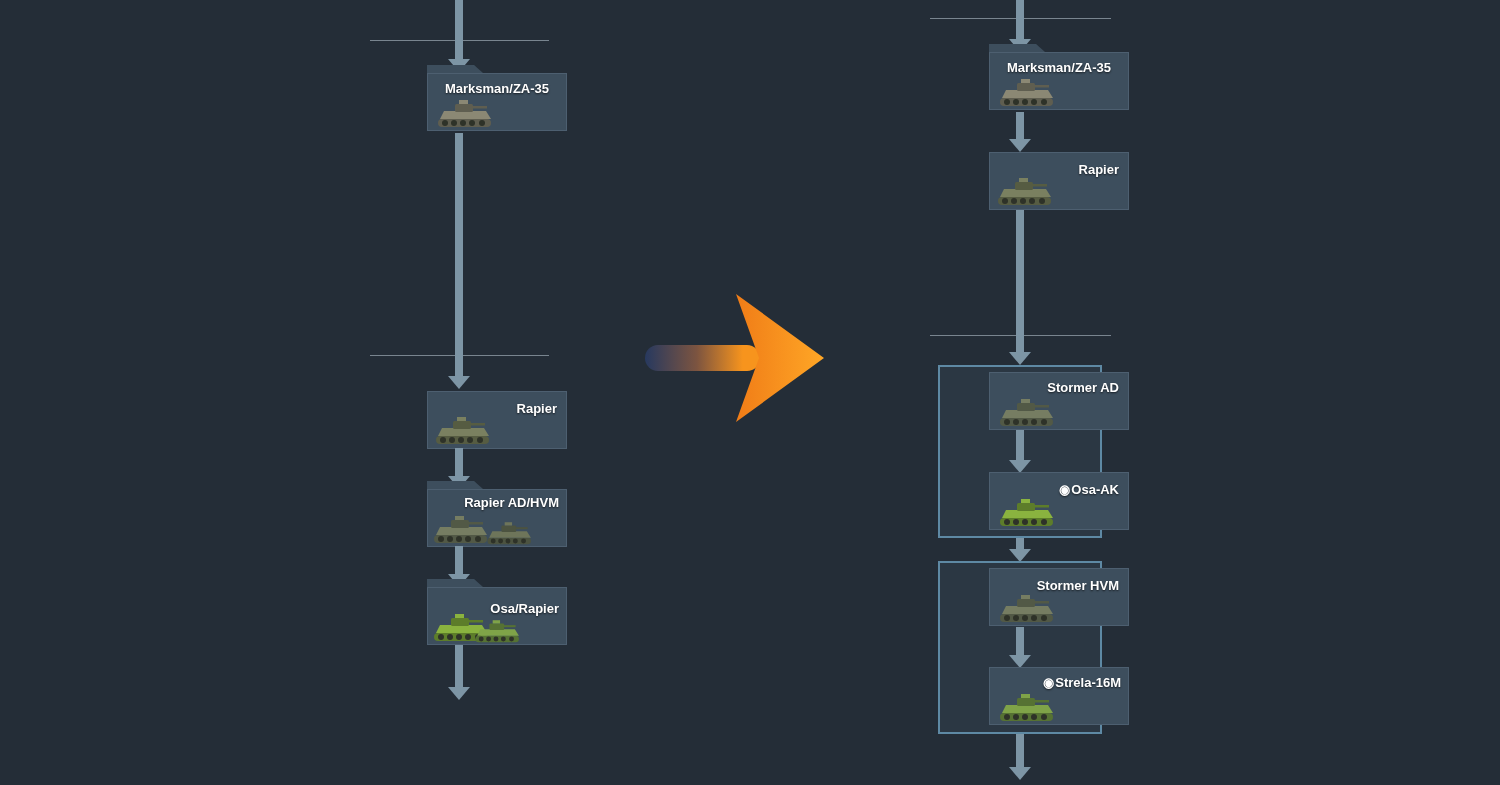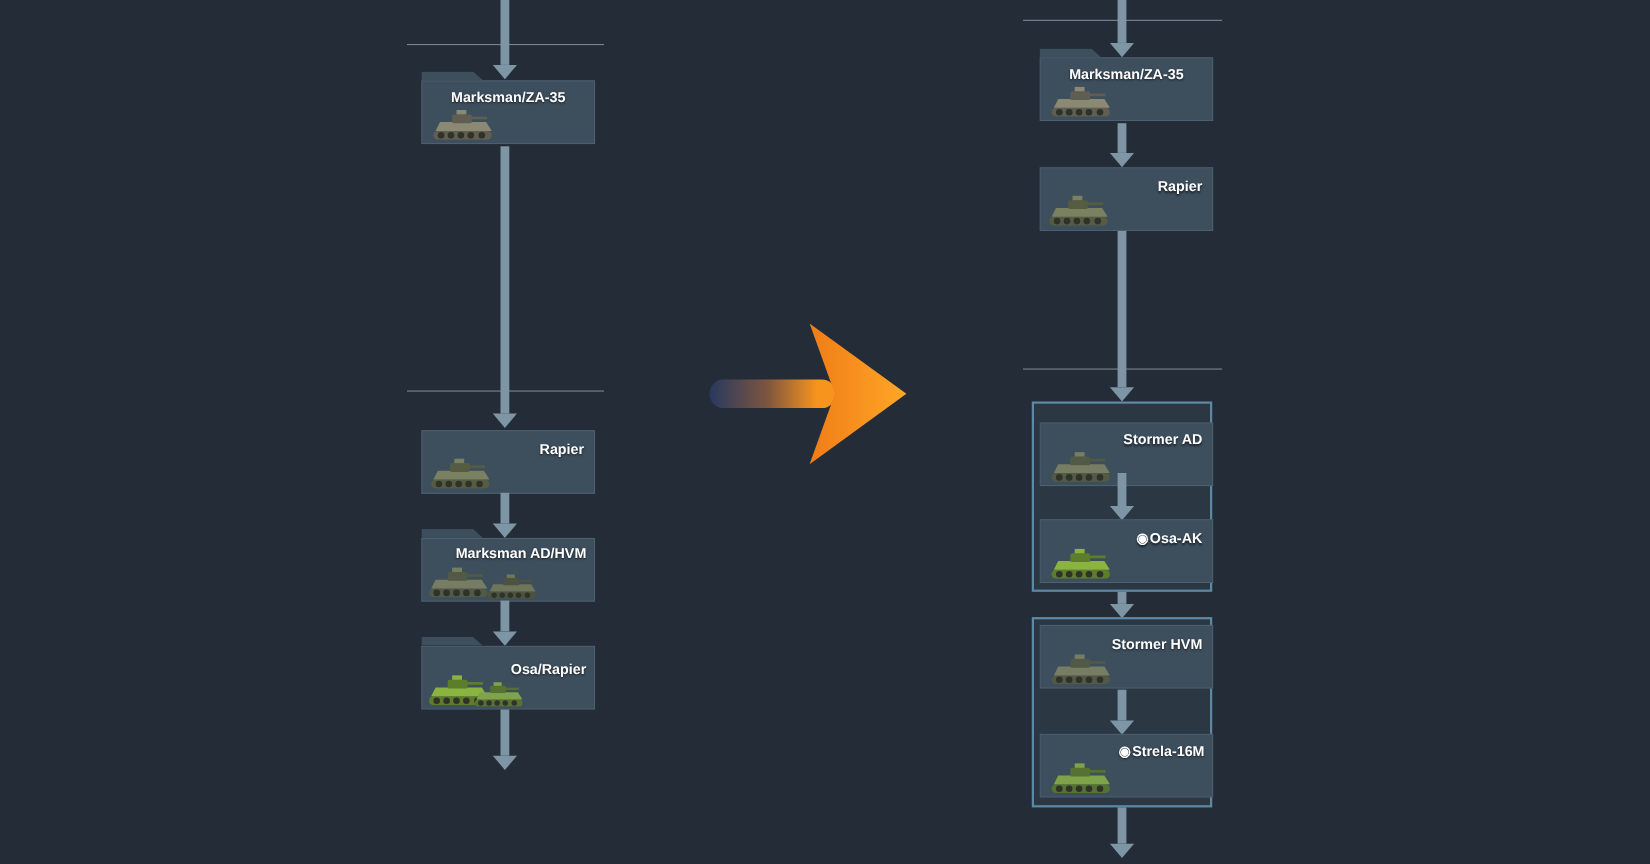--- a/index.html
+++ b/index.html
@@ -14,9 +14,10 @@
              border-left:11px solid transparent; border-right:11px solid transparent;
              border-top:13px solid #7d95a5; }
   .card {
-    position:absolute; width:158px; height:58px;
+    position:absolute; width:140px; height:58px;
     background:#3d4e5d;
     box-shadow: inset 0 0 0 1px rgba(150,180,200,.18);
+    margin-left: 44px;
   }
   .card.folder::before {
     content:""; position:absolute; top:-8px; left:0; width:56px; height:8px;

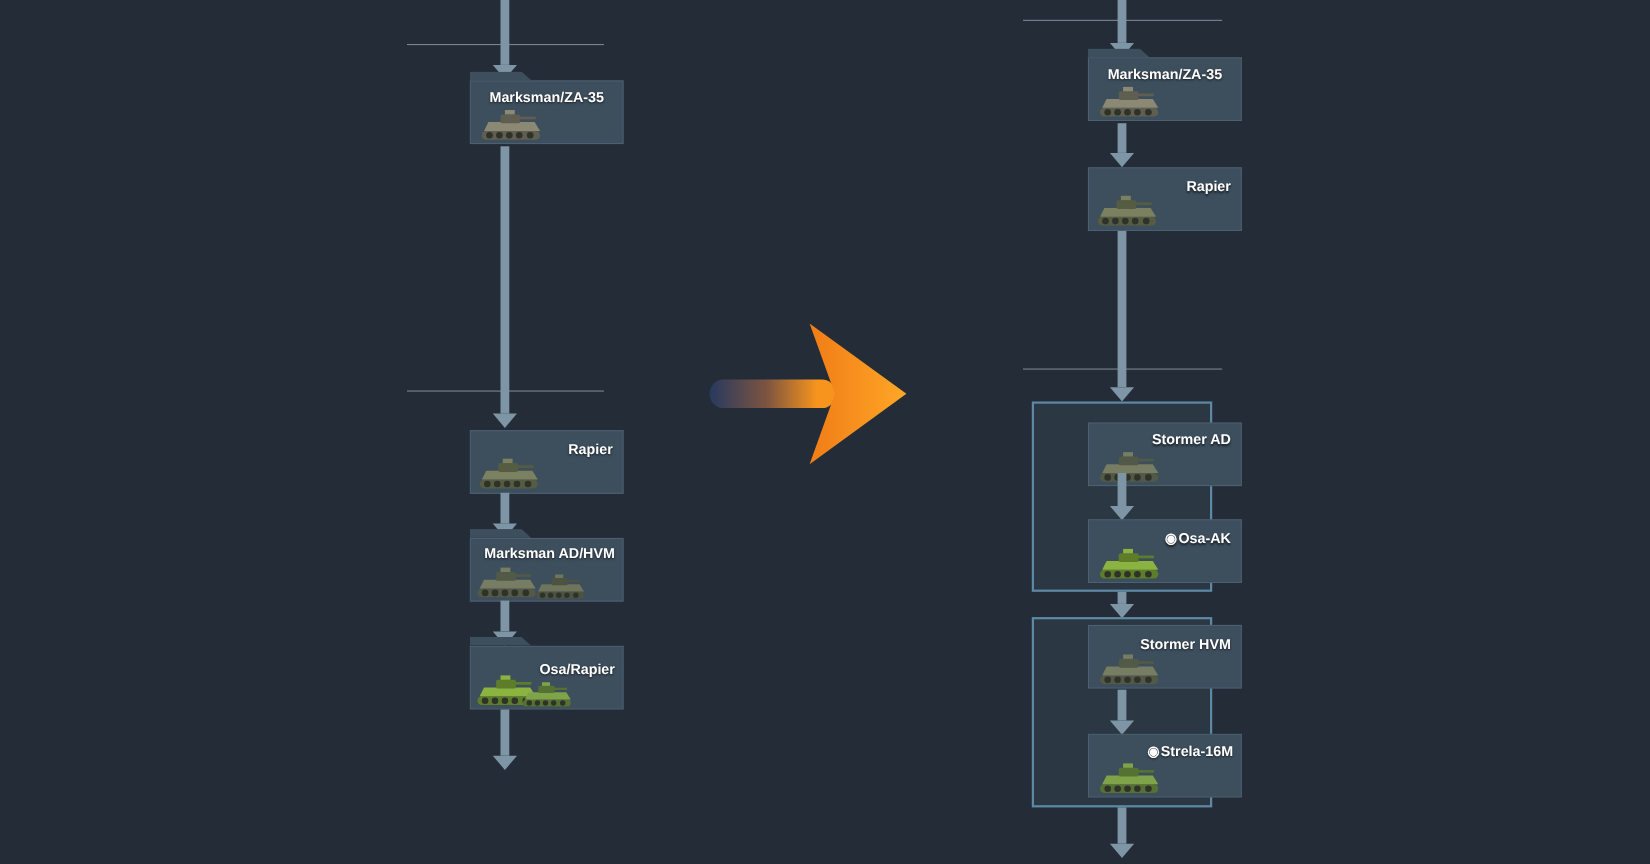--- a/index.html
+++ b/index.html
@@ -226,7 +226,7 @@
 
   <div class="group" style="left:938px; top:365px"></div>
 
-  <div class="card" style="left:945px; top:384px">
+  <div class="card" style="left:945px; top:372px">
     <span class="name" style="top:8px; right:10px">
         <span>Stormer AD</span>
       </span>

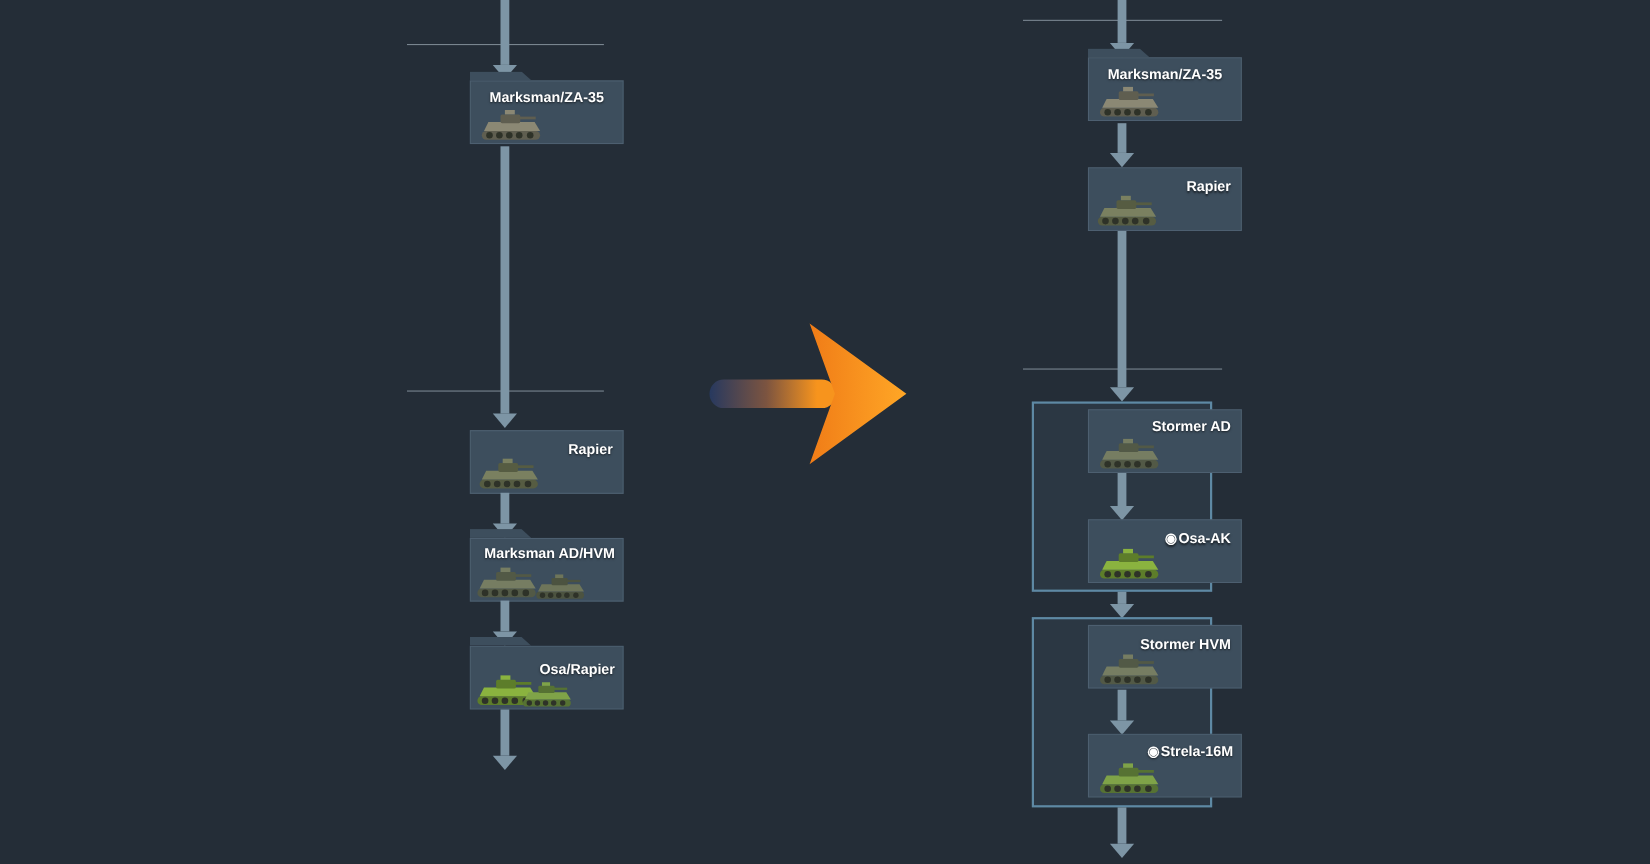--- a/index.html
+++ b/index.html
@@ -96,7 +96,7 @@
 
   <div class="card folder" style="left:383px; top:489px">
     <span class="name" style="top:6px; right:8px">
-        <span>Marksman AD/HVM</span>
+        <span>Rapier AD/HVM</span>
       </span>
     <span class="tank" style="left:4px; bottom:2px"><svg width="60" height="32" viewBox="0 0 60 32">
      <rect x="3" y="22" width="53" height="8" rx="4" fill="#525946"></rect>

